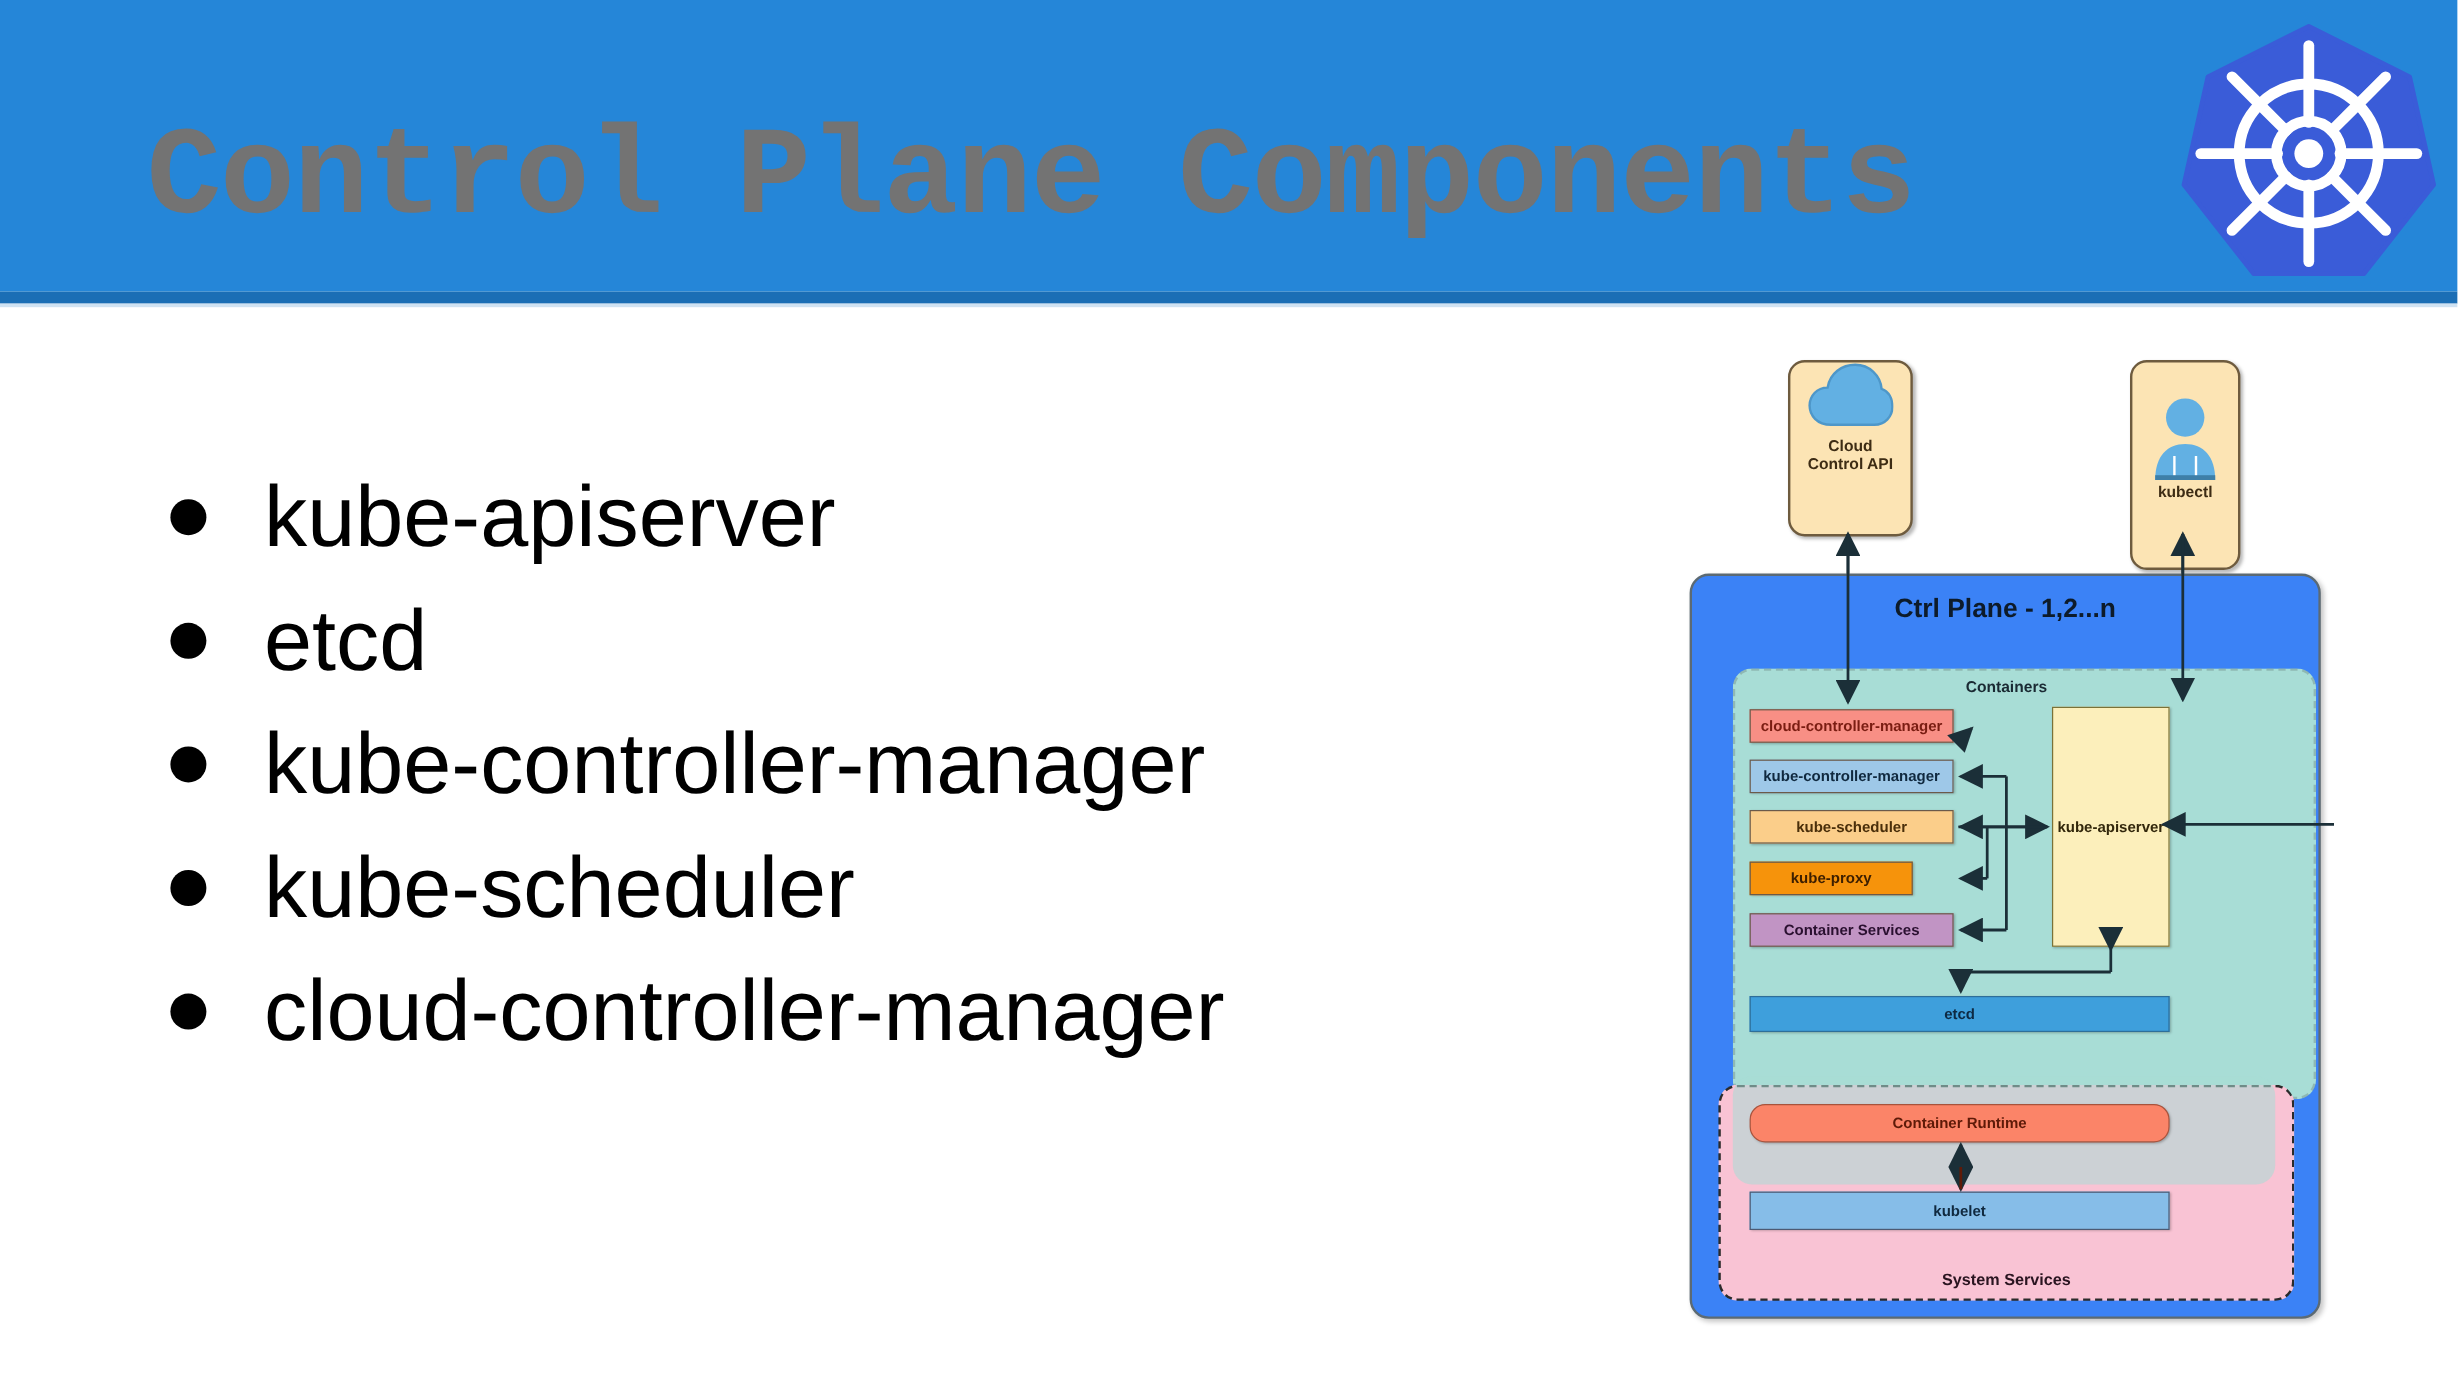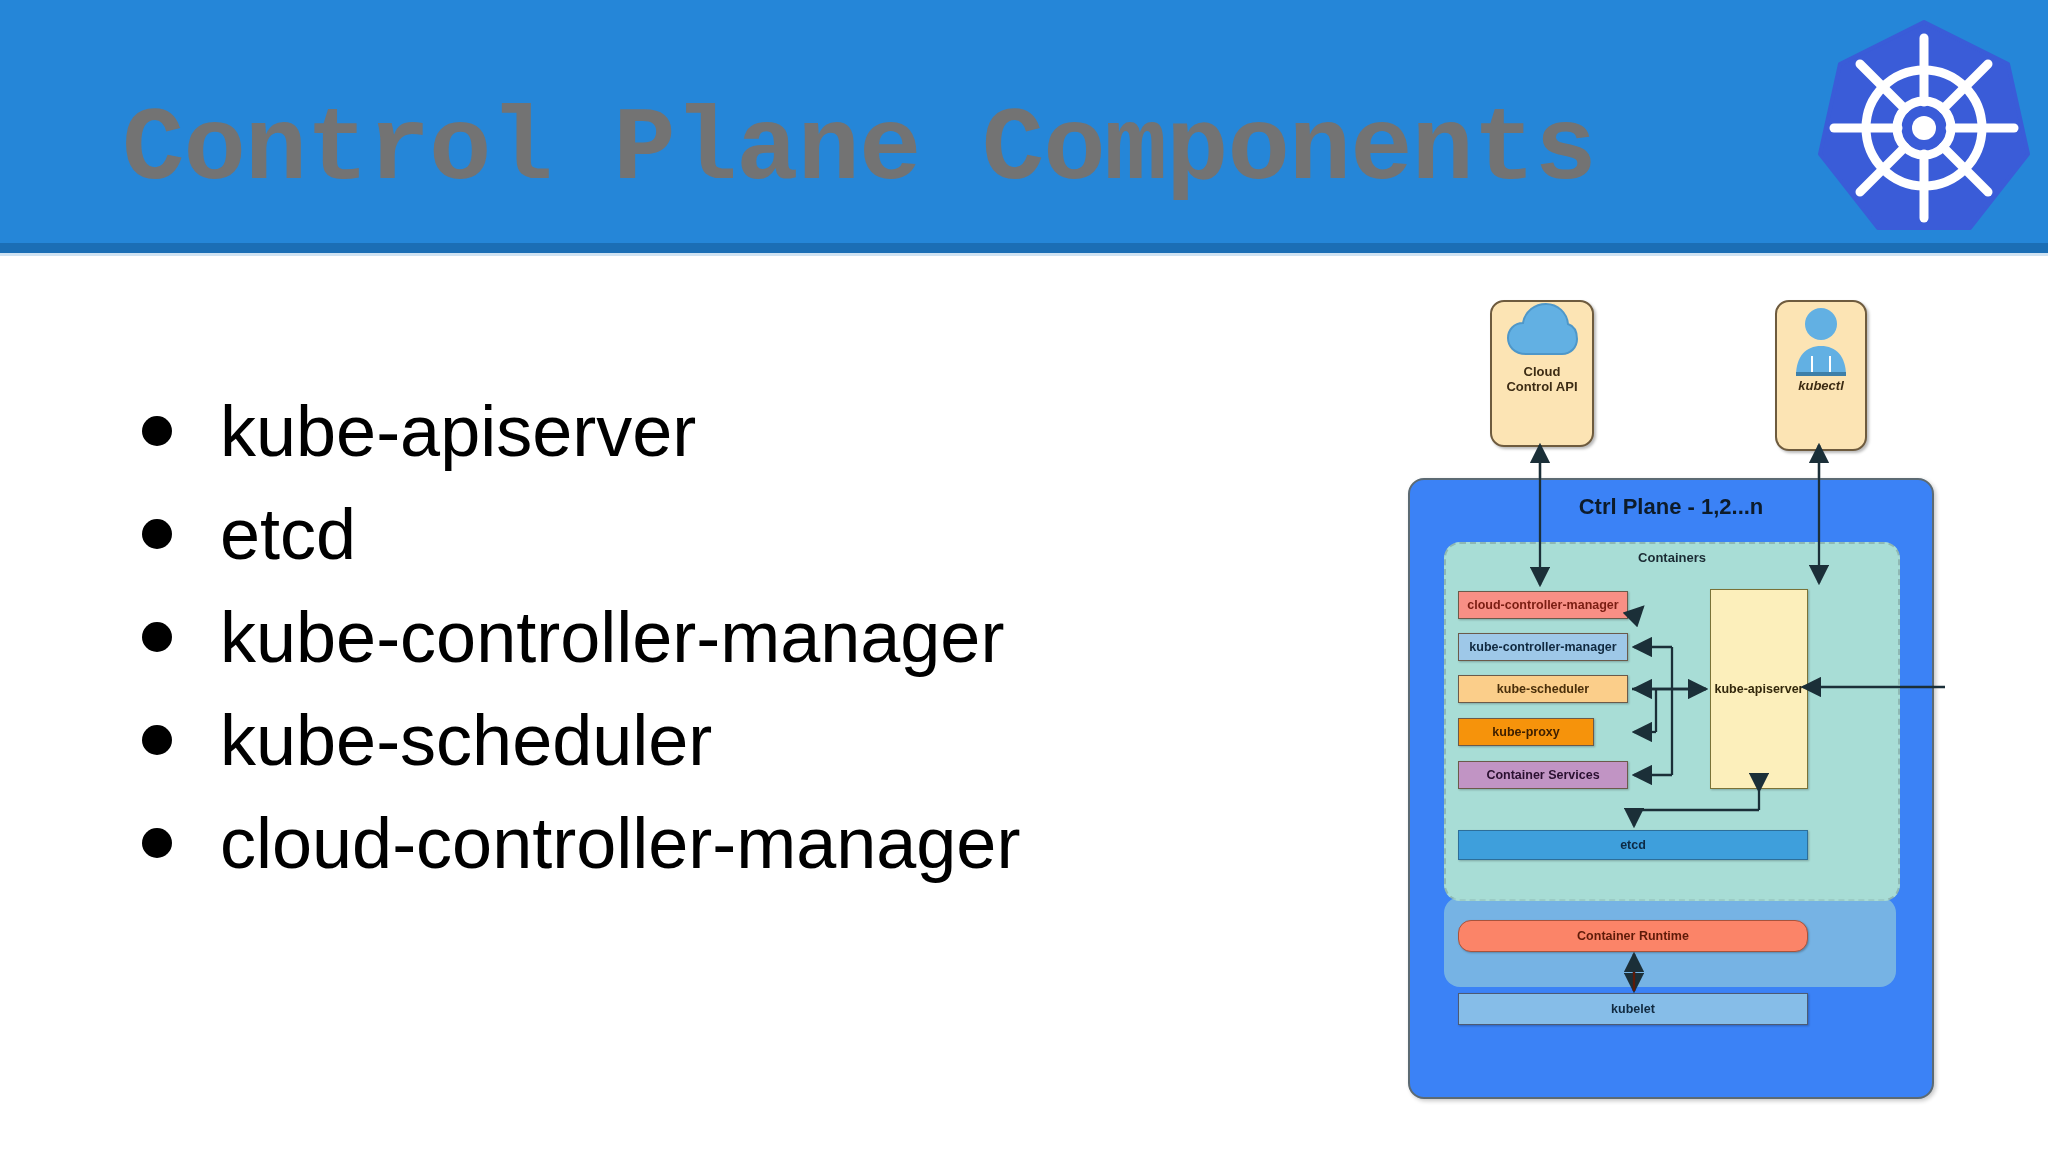--- a/index.html
+++ b/index.html
@@ -291,7 +291,7 @@
     </div>
   </div>
 
-  <div class="top-node dg-abs" style="left:375px; top:15px; width:88px; height:143px; padding-top:4px;font-style:italic;">
+  <div class="top-node dg-abs" style="left:375px; top:15px; width:88px; height:143px; padding-top:28px;">
     <svg width="58" height="70" viewBox="0 0 58 70" aria-hidden="true">
       <circle cx="29" cy="18" r="16" fill="#62B0E3"></circle>
       <path d="M4 70 C4 50 14 40 29 40 C44 40 54 50 54 70 Z" fill="#62B0E3"></path>

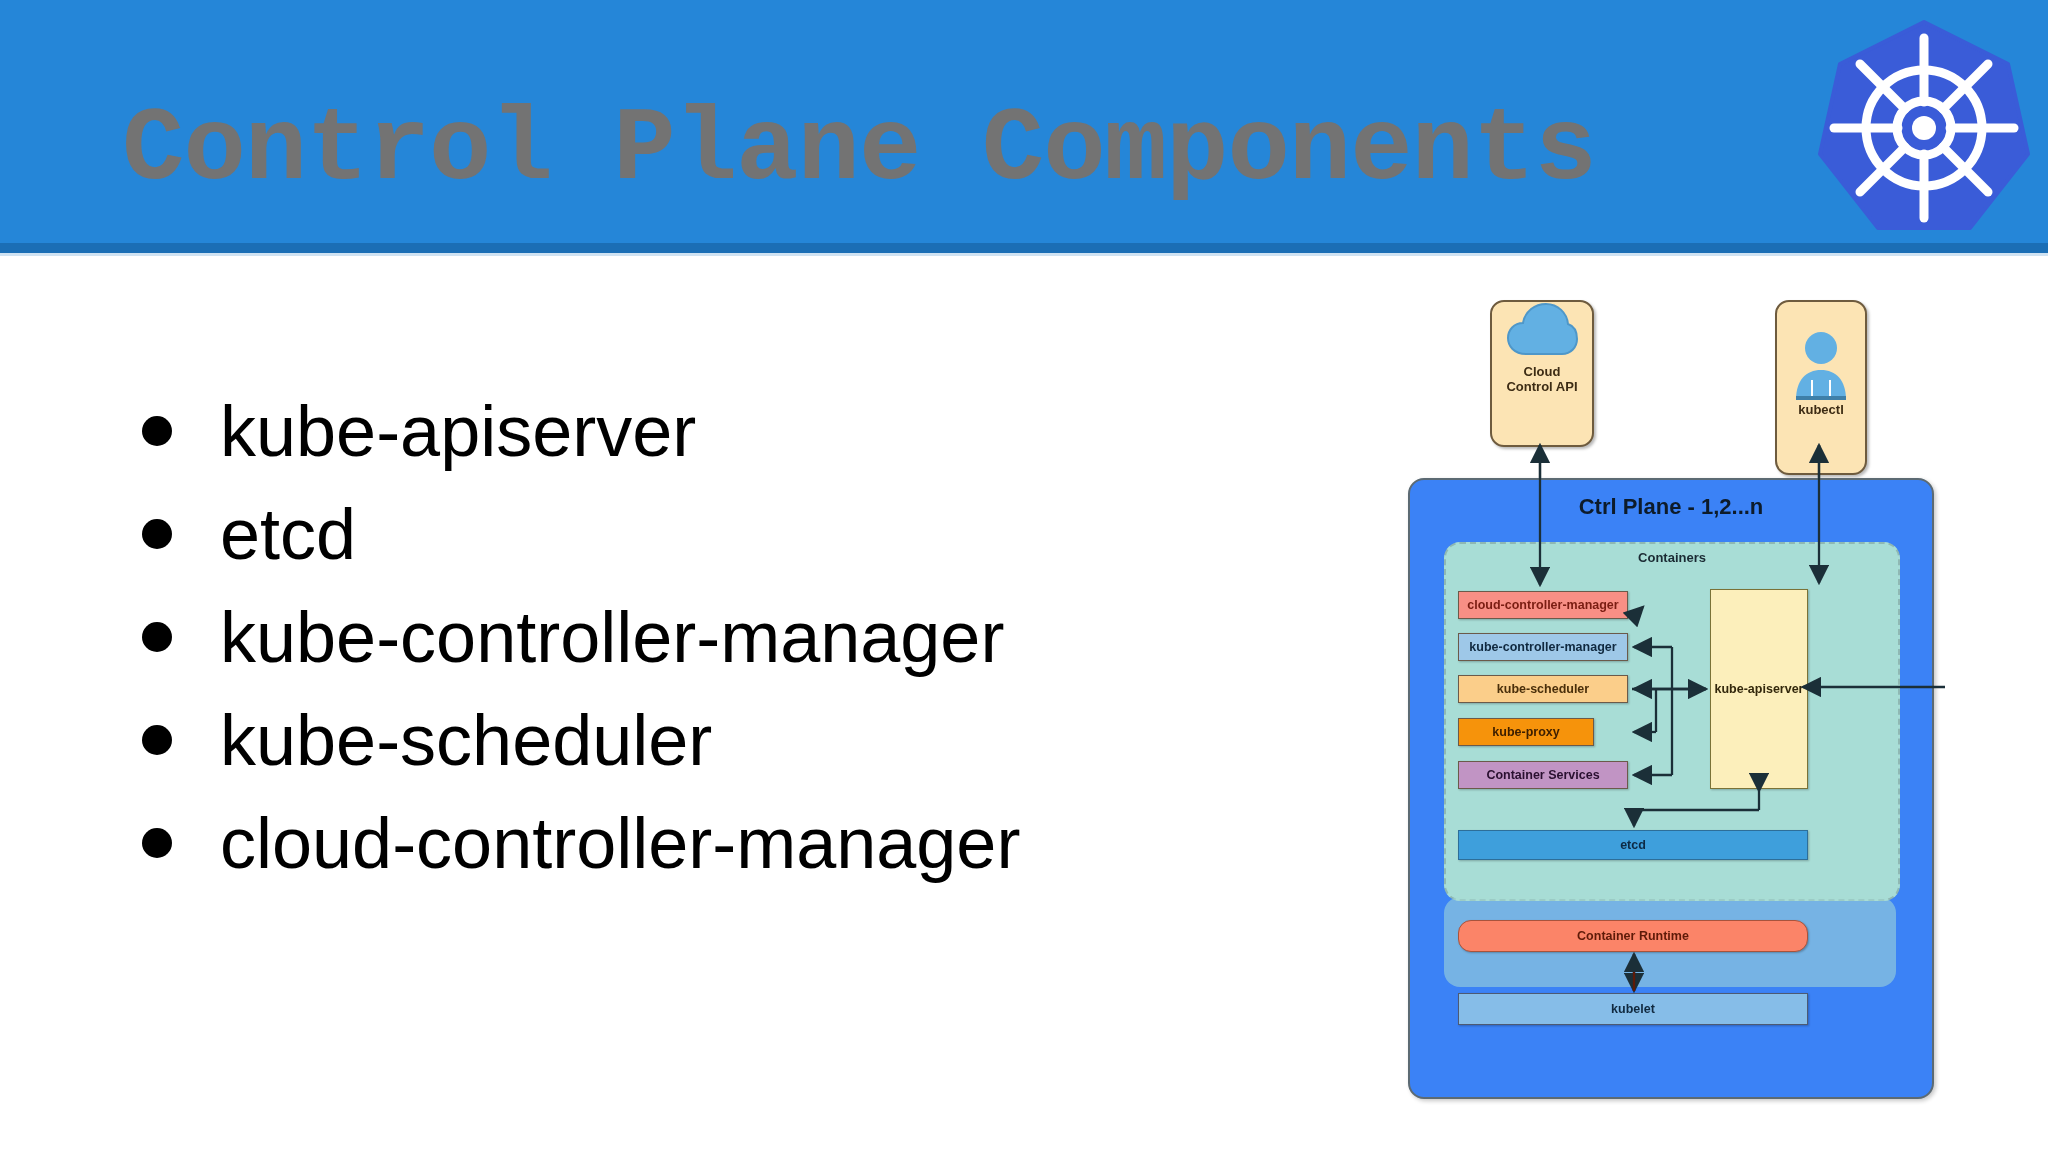--- a/index.html
+++ b/index.html
@@ -145,12 +145,13 @@
   #containers-box {
     position: absolute;
     left: 34px;
-    top: 62px;
+    top: 77px;
     width: 452px;
     height: 355px;
     background: #A8DDD6;
     border: 2px dashed #8fb8b3;
     border-radius: 16px;
+    padding-left: 30px;
   }
   #containers-title {
     position: absolute;

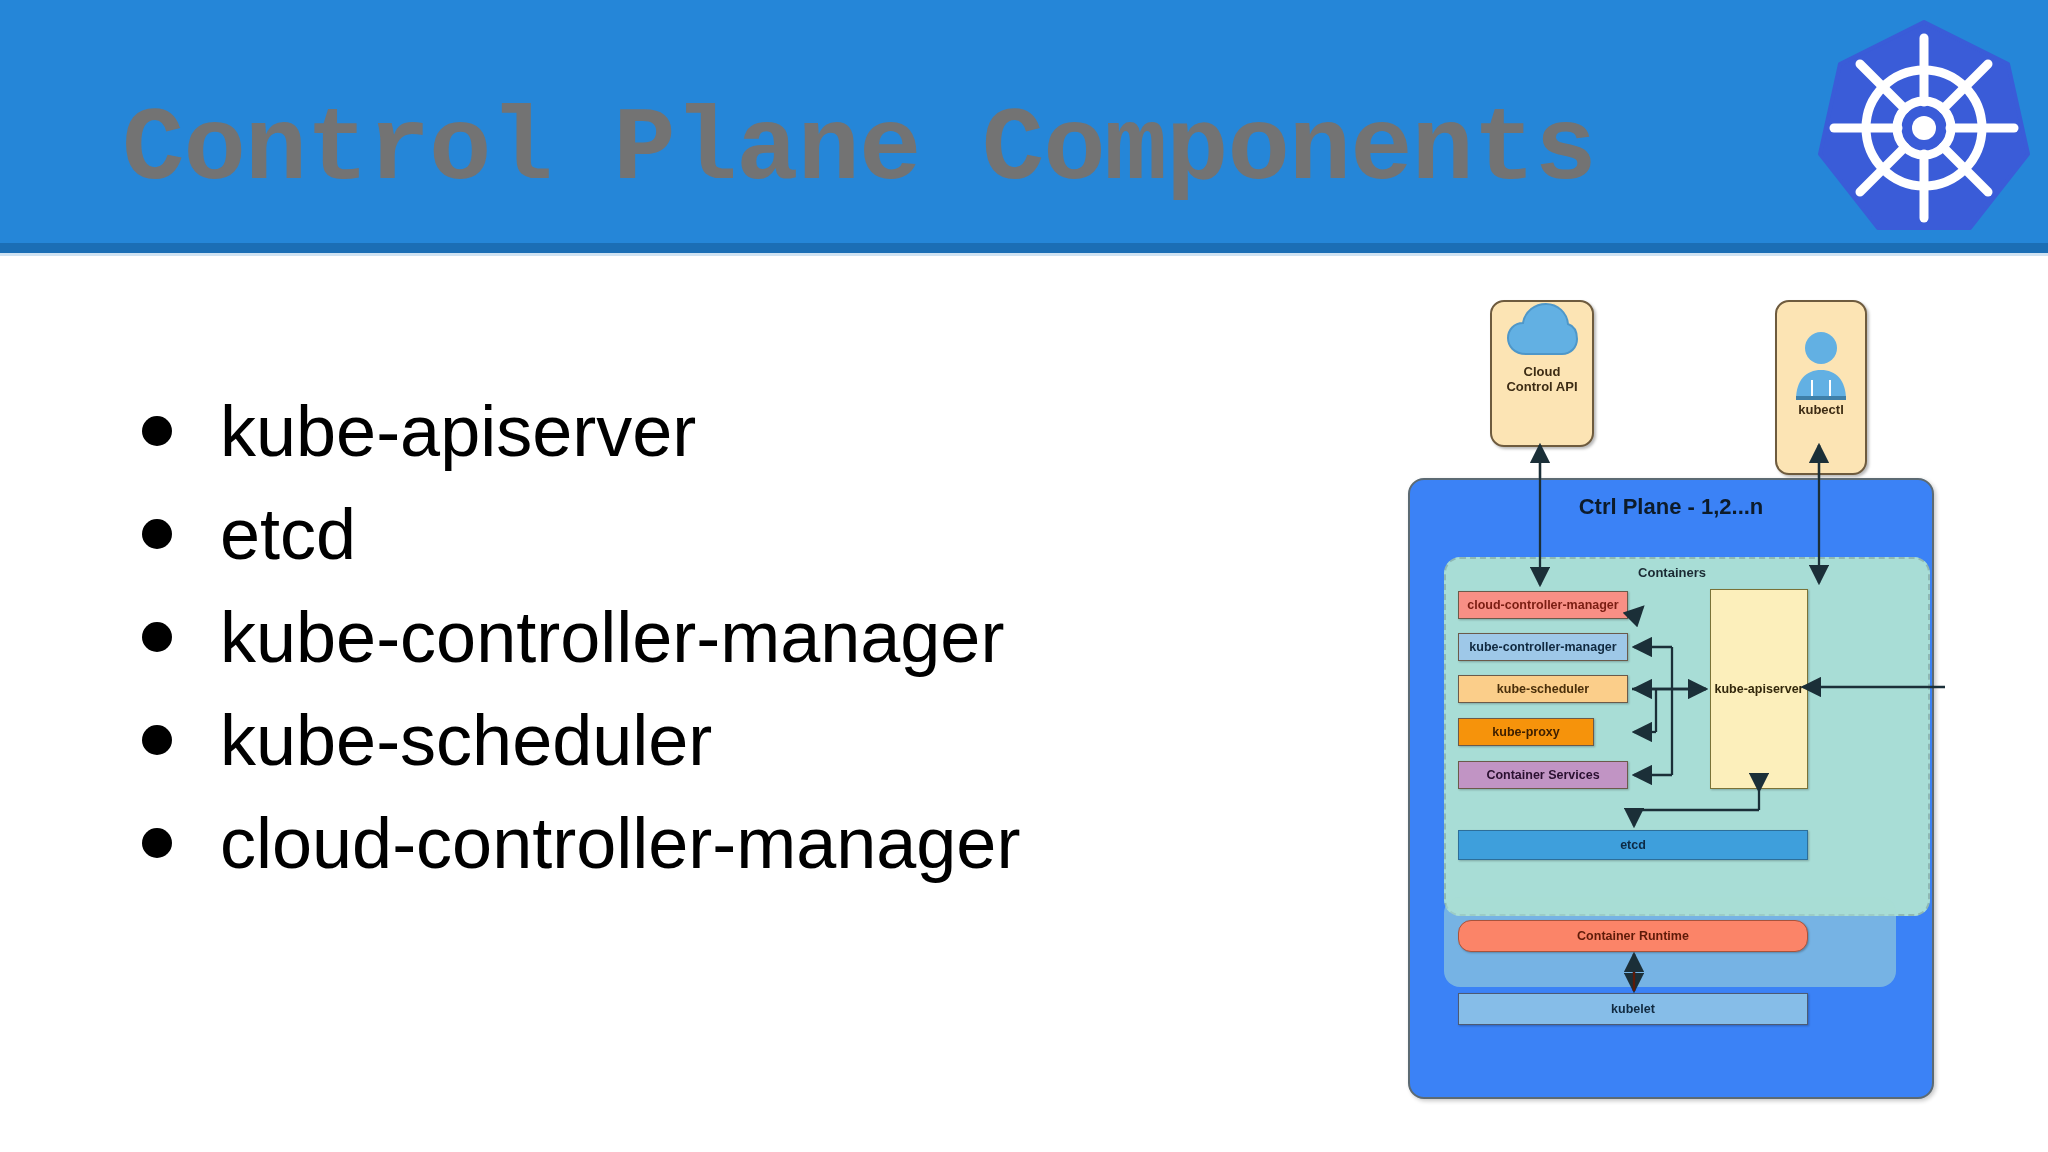--- a/index.html
+++ b/index.html
@@ -320,6 +320,9 @@
 
     <div class="comp-box" style="left:48px; top:350px; width:350px; height:30px; background:#3E9FDC; color:#0d2a44; border-color:#2d6e99;">etcd</div>
 
+    <div id="sys-services-box">
+      <div id="sys-services-title">System Services</div>
+    </div>
     <div id="runtime-shade"></div>
 
     <div class="comp-box" style="left:48px; top:440px; width:350px; height:32px; background:#FB8468; color:#5e1a08; border-color:#a8533c;border-radius:13px;">Container Runtime</div>

